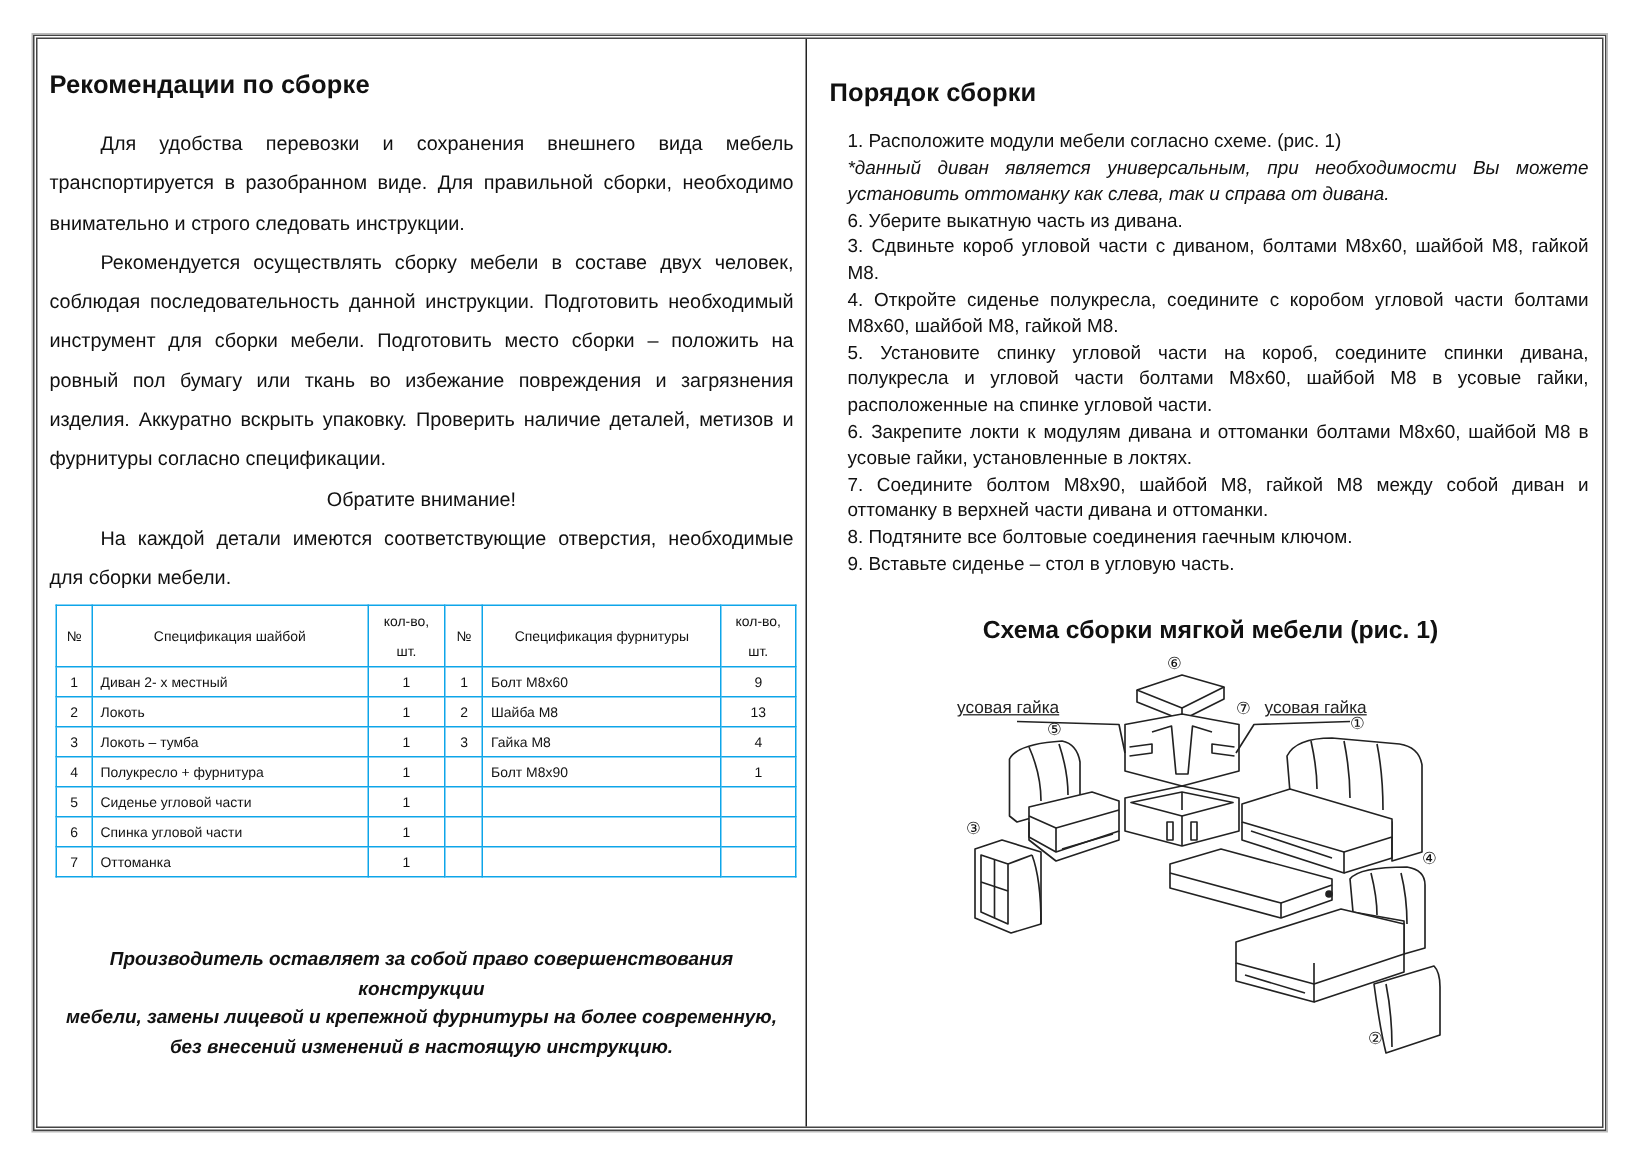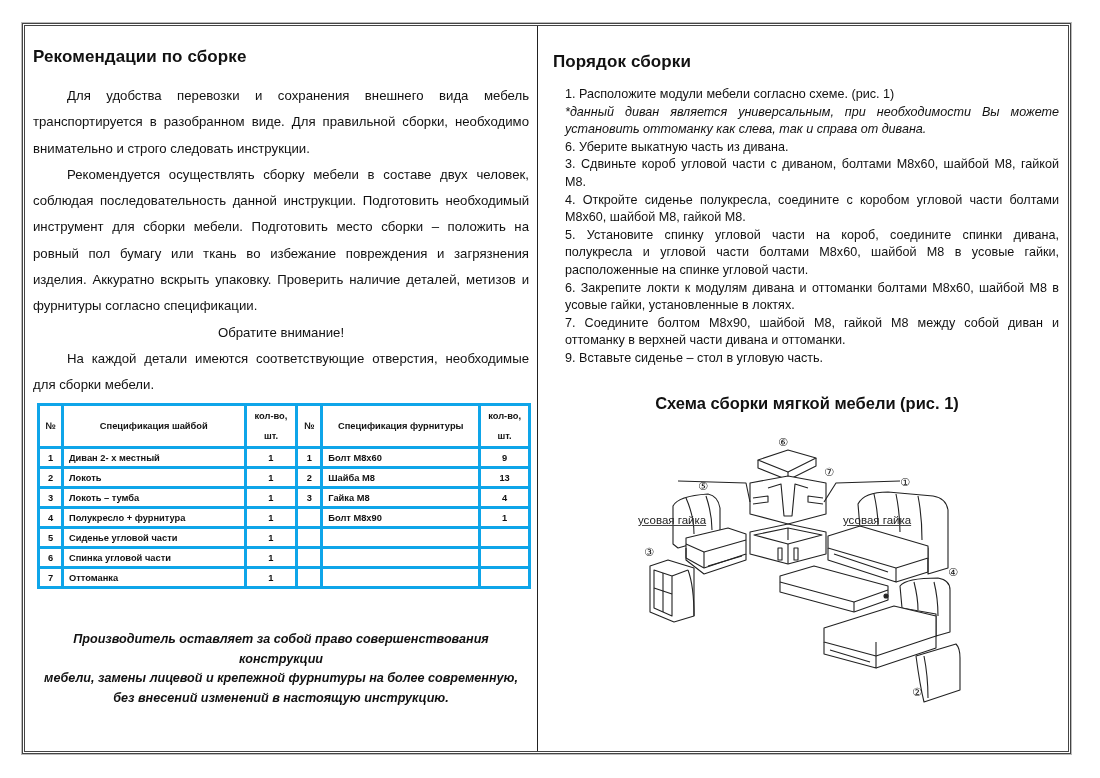--- a/index.html
+++ b/index.html
@@ -173,6 +173,7 @@
         <li>5. Установите спинку угловой части на короб, соедините спинки дивана, полукресла и угловой части болтами М8х60, шайбой М8 в усовые гайки, расположенные на спинке угловой части.</li>
         <li>6. Закрепите локти к модулям дивана и оттоманки болтами М8х60, шайбой М8 в усовые гайки, установленные в локтях.</li>
         <li>7. Соедините болтом М8х90, шайбой М8, гайкой М8 между собой диван и оттоманку в верхней части дивана и оттоманки.</li>
+        <li>8. Подтяните все болтовые соединения гаечным ключом.</li>
         <li>9. Вставьте сиденье – стол в угловую часть.</li>
       </ol>
     <h2 class="scheme-title">Схема сборки мягкой мебели (рис. 1)</h2>

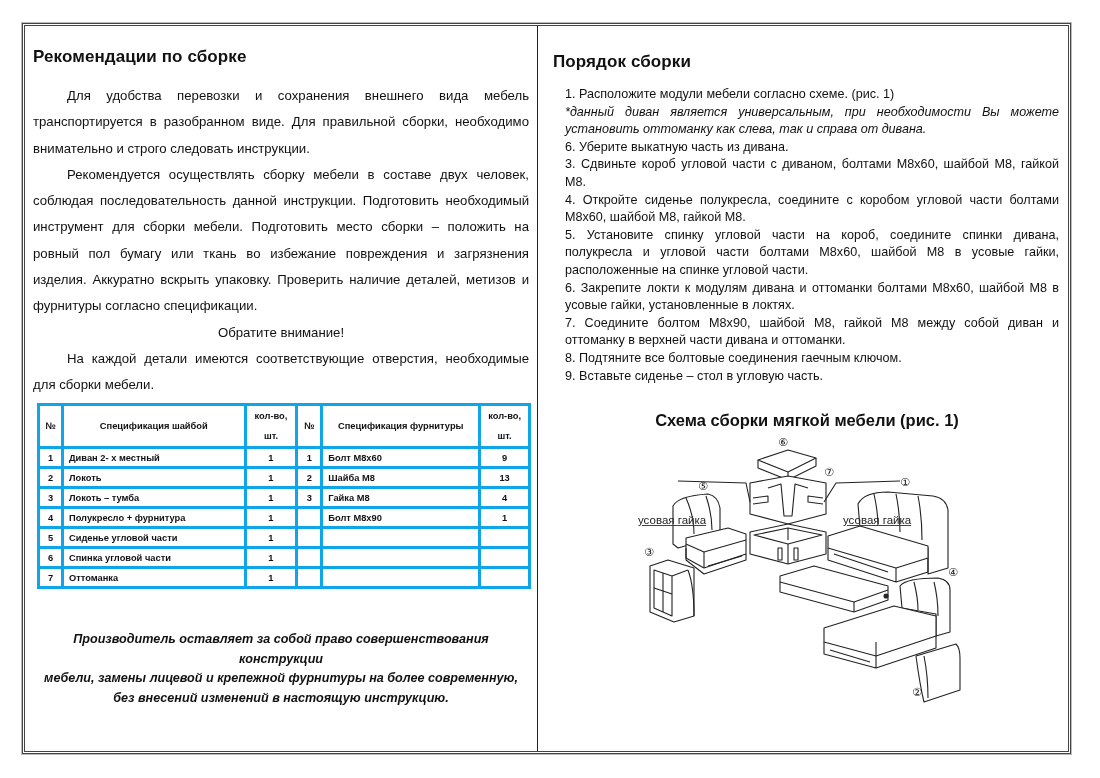--- a/index.html
+++ b/index.html
@@ -39,7 +39,7 @@
     width: 494px; border-collapse: collapse; font-size: 9.3px;
   }
   table.spec td, table.spec th {
-    border: 3px solid #0ea5e9; font-weight: bold; height: 20px; padding: 0 5px;
+    border: 1px solid #0ea5e9; font-weight: normal; height: 20px; padding: 0 5px;
   }
   table.spec th { height: 40px; line-height: 20px; text-align: center; }
   table.spec td.num { text-align: center; width: 24px; }

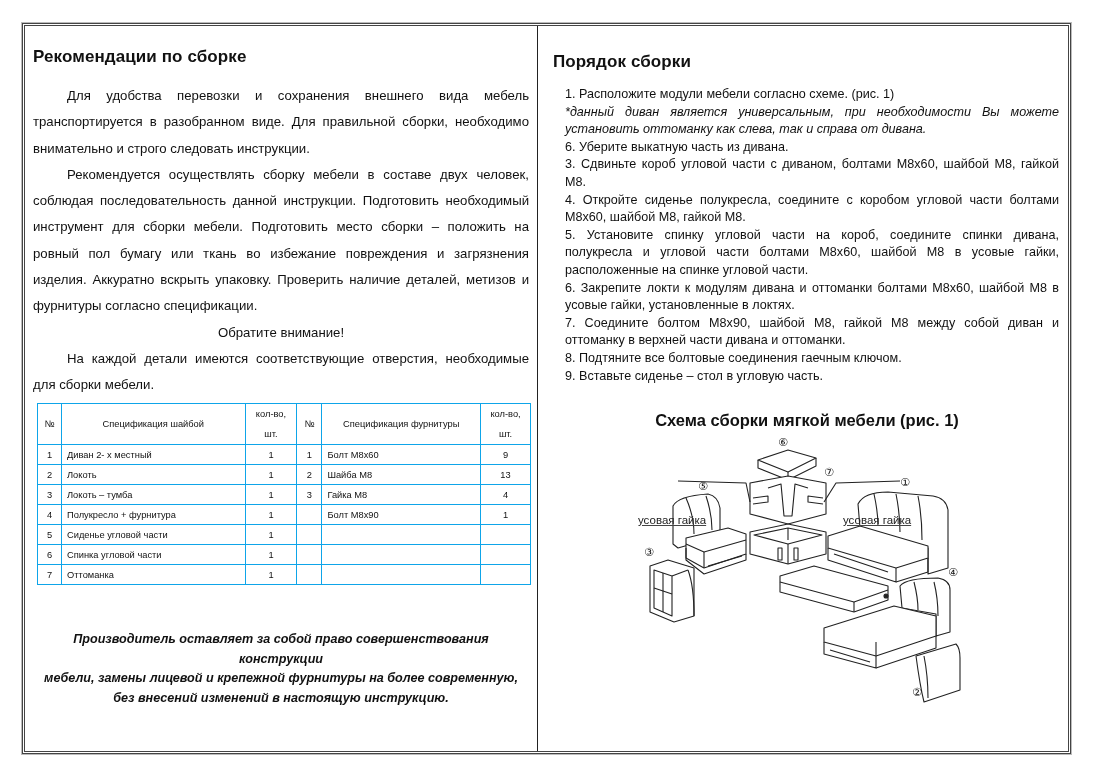--- a/index.html
+++ b/index.html
@@ -61,7 +61,7 @@
 
   .figure { position: absolute; left: 85px; top: 410px; width: 340px; height: 300px; }
   .figure svg { width: 100%; height: 100%; }
-  .callout { position: absolute; font-size: 11.5px; color: #222; text-decoration: underline; text-decoration-color: #444; margin-top: 48px; }
+  .callout { position: absolute; font-size: 11.5px; color: #222; text-decoration: underline; text-decoration-color: #444; }
 </style>
 </head>
 <body>

